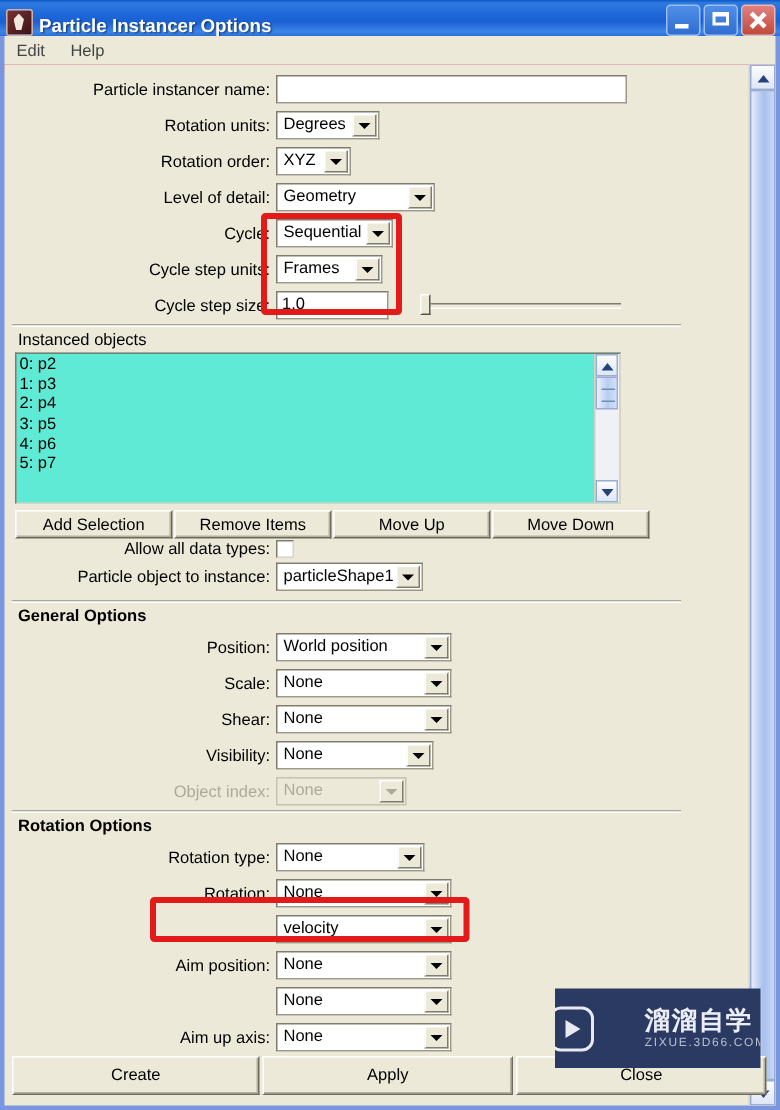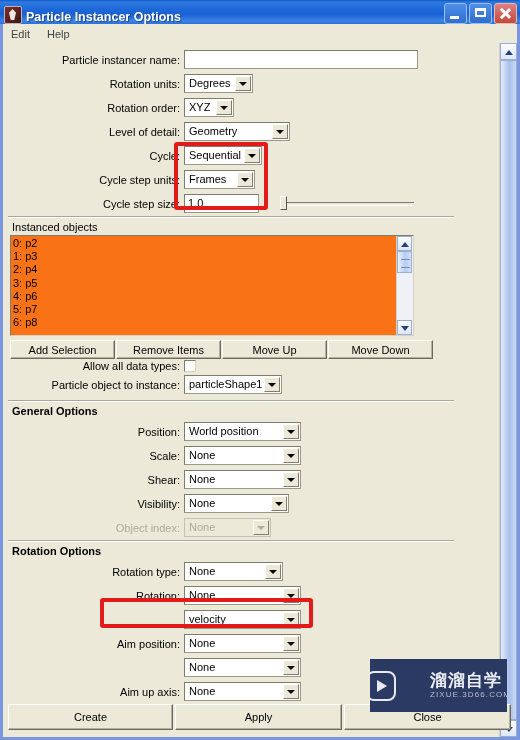--- a/index.html
+++ b/index.html
@@ -148,7 +148,7 @@
   
   .grouplabel{position:absolute;font-size:11px;color:#000;}
   .listbox{
-    position:absolute;background:#f97316;
+    position:absolute;background:#5eead4;
     border:1px solid #7f7c6e;border-right-color:#d8d4c4;border-bottom-color:#d8d4c4;
     box-sizing:border-box;overflow:hidden;
   }

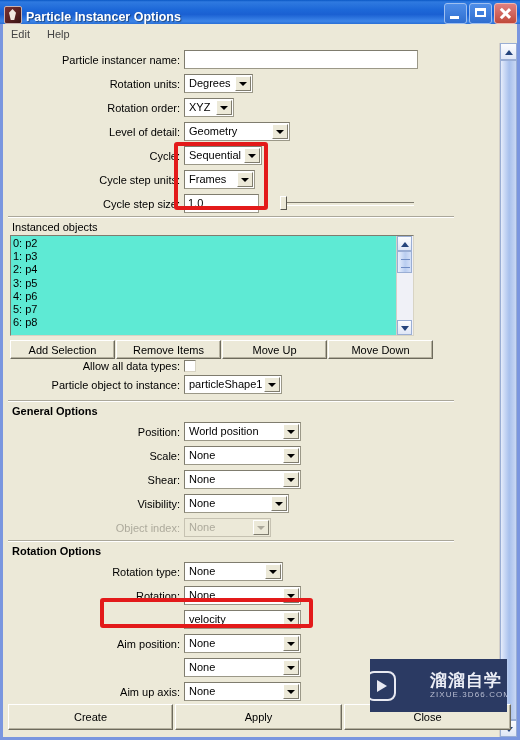--- a/index.html
+++ b/index.html
@@ -295,7 +295,6 @@
           <div class="litem">3: p5</div>
           <div class="litem">4: p6</div>
           <div class="litem">5: p7</div>
-          <div class="litem">6: p8</div>
         </div>
         <div class="lb-scroll">
           <div class="sbtn up">

